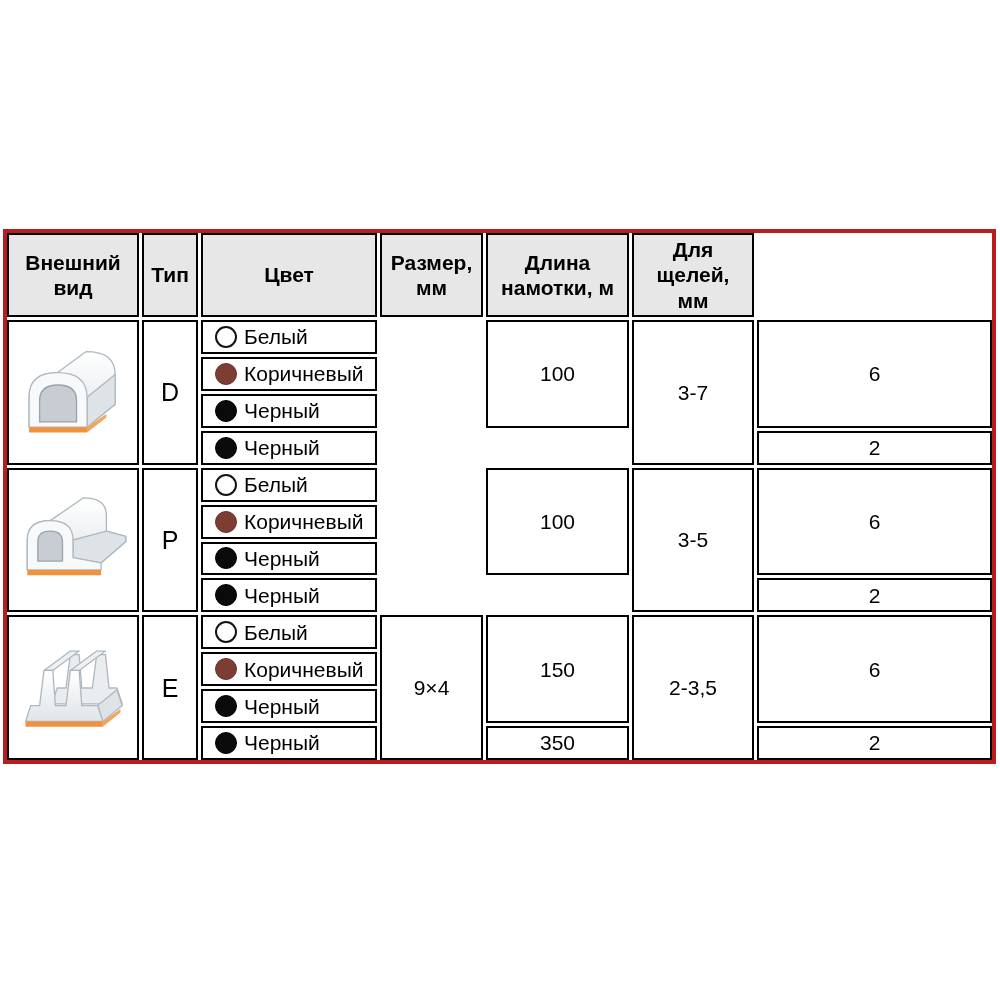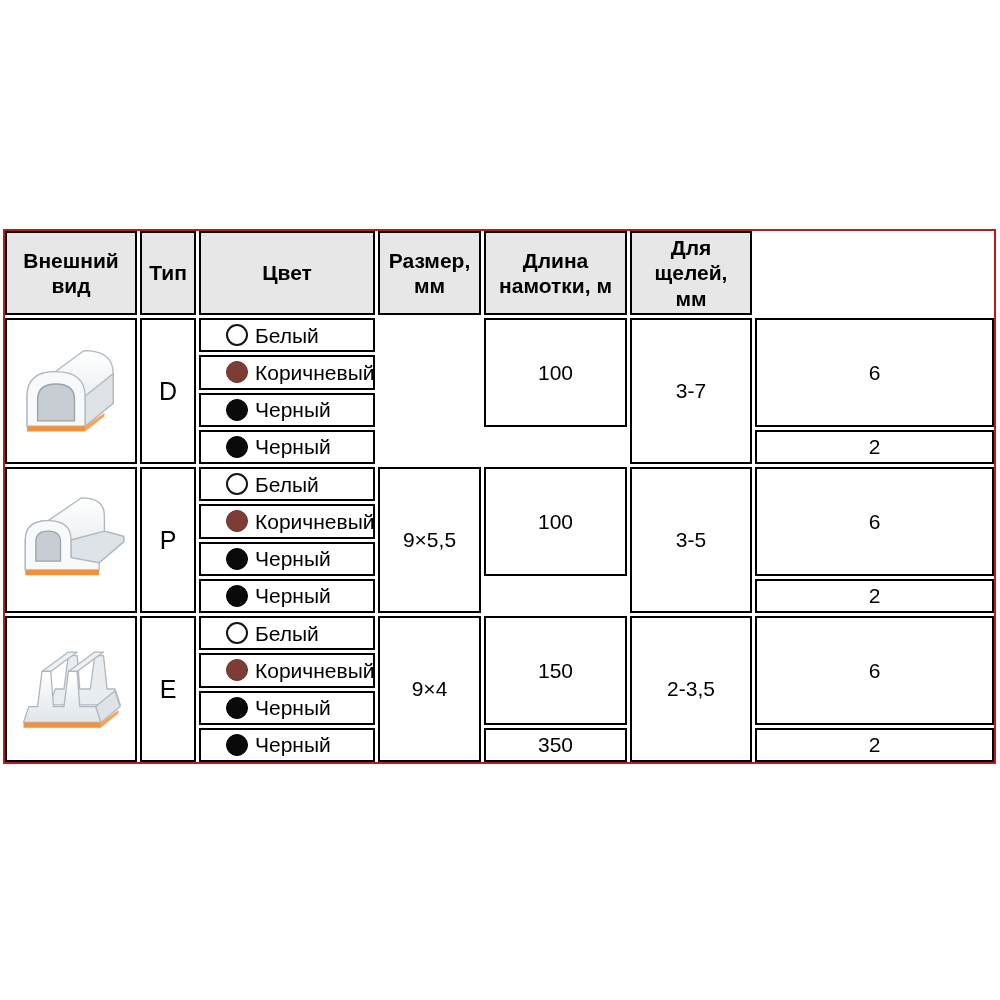--- a/index.html
+++ b/index.html
@@ -7,7 +7,7 @@
          font-family:"Liberation Sans", sans-serif;color:#000;}
   .spec-table{
     position:absolute;left:3px;top:229px;width:993px;height:535px;
-    box-sizing:border-box;border:2px solid #b91c1c;background:#ffffff;
+    box-sizing:border-box;border:4px solid #b91c1c;background:#ffffff;
     display:grid;
     grid-template-columns:132px 56px 176px 103px 143px 122px 1fr;
     grid-template-rows:84px repeat(12,1fr);

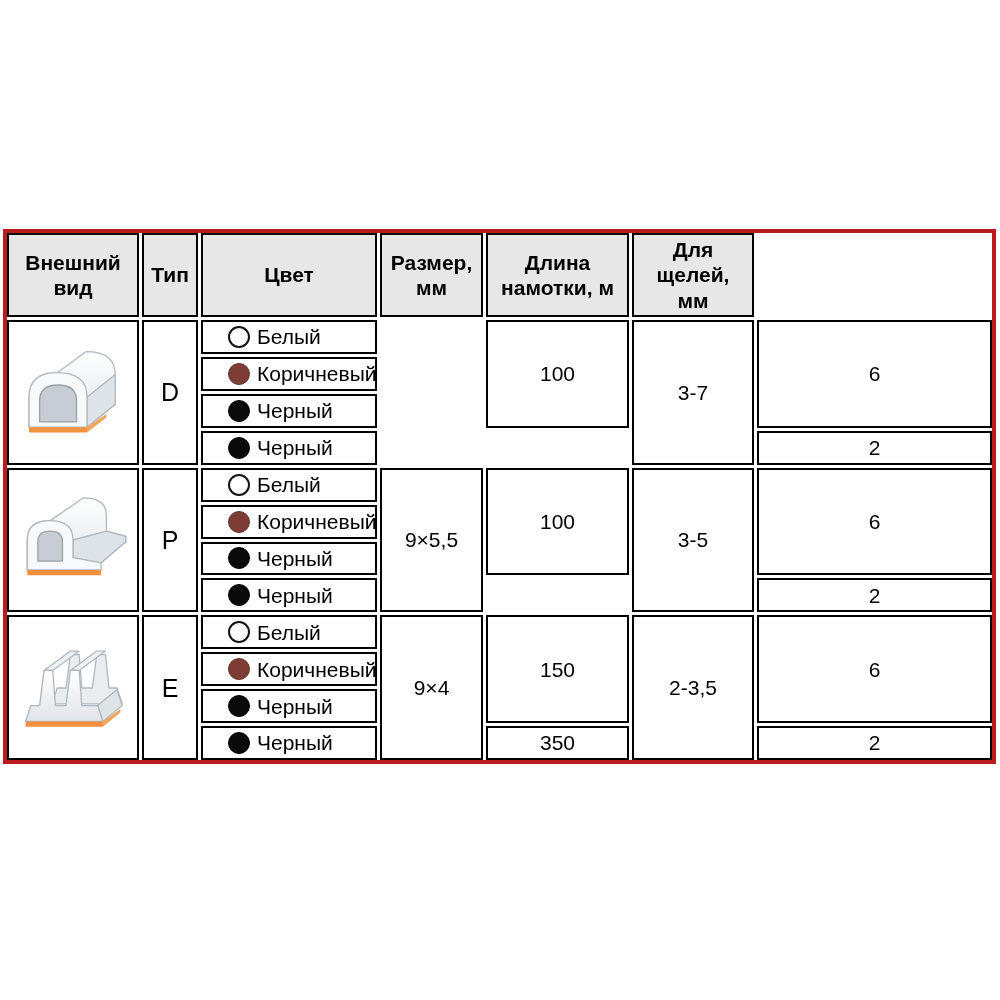--- a/index.html
+++ b/index.html
@@ -20,7 +20,7 @@
   }
   .head{background:#e7e7e7;font-weight:bold;text-align:center;white-space:pre-line;}
   .type-cell{font-size:25px;}
-  .color-cell{justify-content:flex-start;padding:0 6px 0 25px;gap:7px;}
+  .color-cell{justify-content:flex-start;padding:0 6px 0 12px;gap:7px;}
   .dot{width:22px;height:22px;border-radius:50%;flex:0 0 auto;box-sizing:border-box;}
   .dot-white{background:#ffffff;border:2.5px solid #141414;}
   .dot-brown{background:#7e3d34;border:1.5px solid #6a322b;}

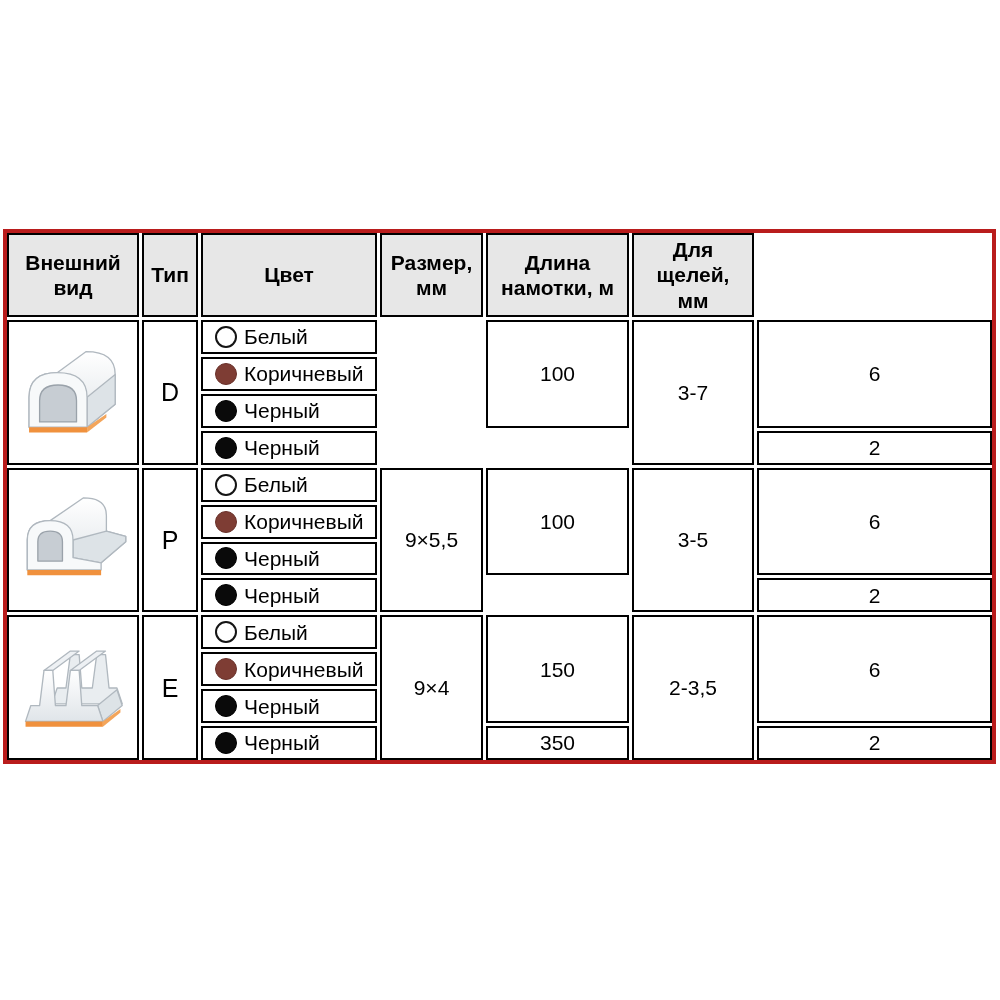--- a/index.html
+++ b/index.html
@@ -119,7 +119,6 @@
       <span class="dot dot-black"></span>
       <span>Черный</span>
     </div>
-    <div class="cell" style="grid-area:6/4/10/5">9×5,5</div>
     <div class="cell" style="grid-area:6/5/9/6">100</div>
     <div class="cell" style="grid-area:6/6/10/7">3-5</div>
     <div class="cell" style="grid-area:6/7/9/8">6</div>

